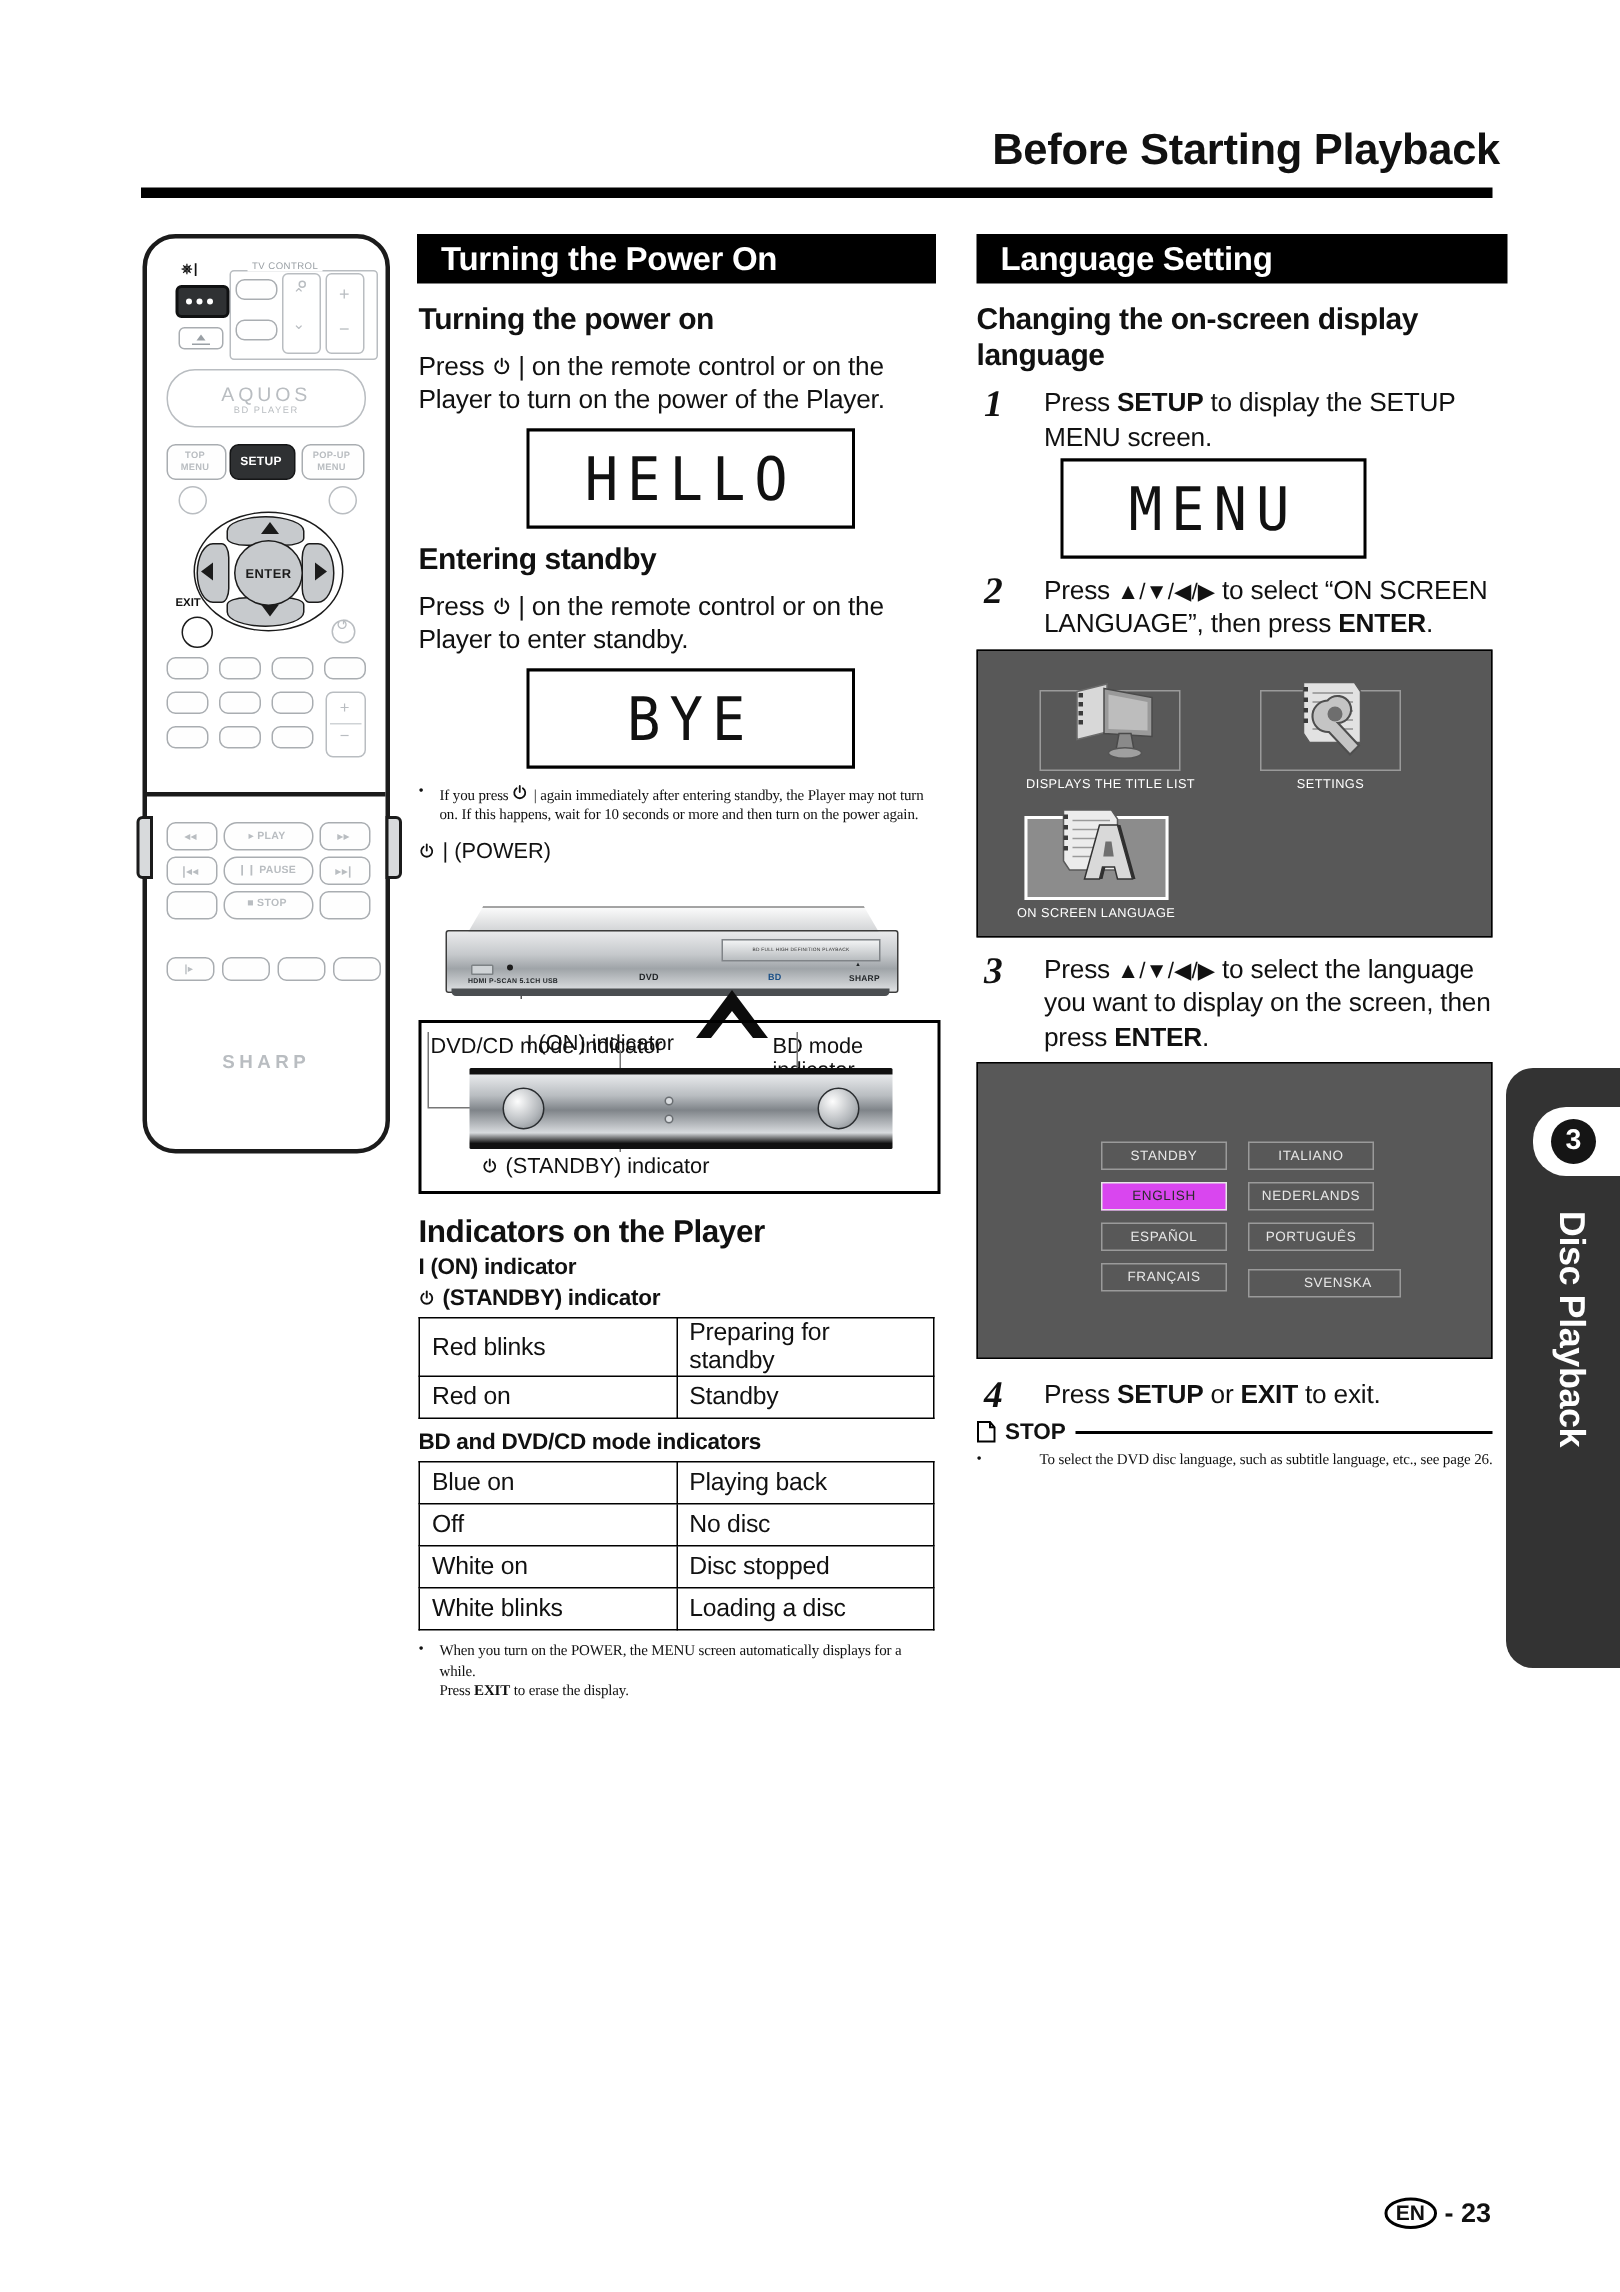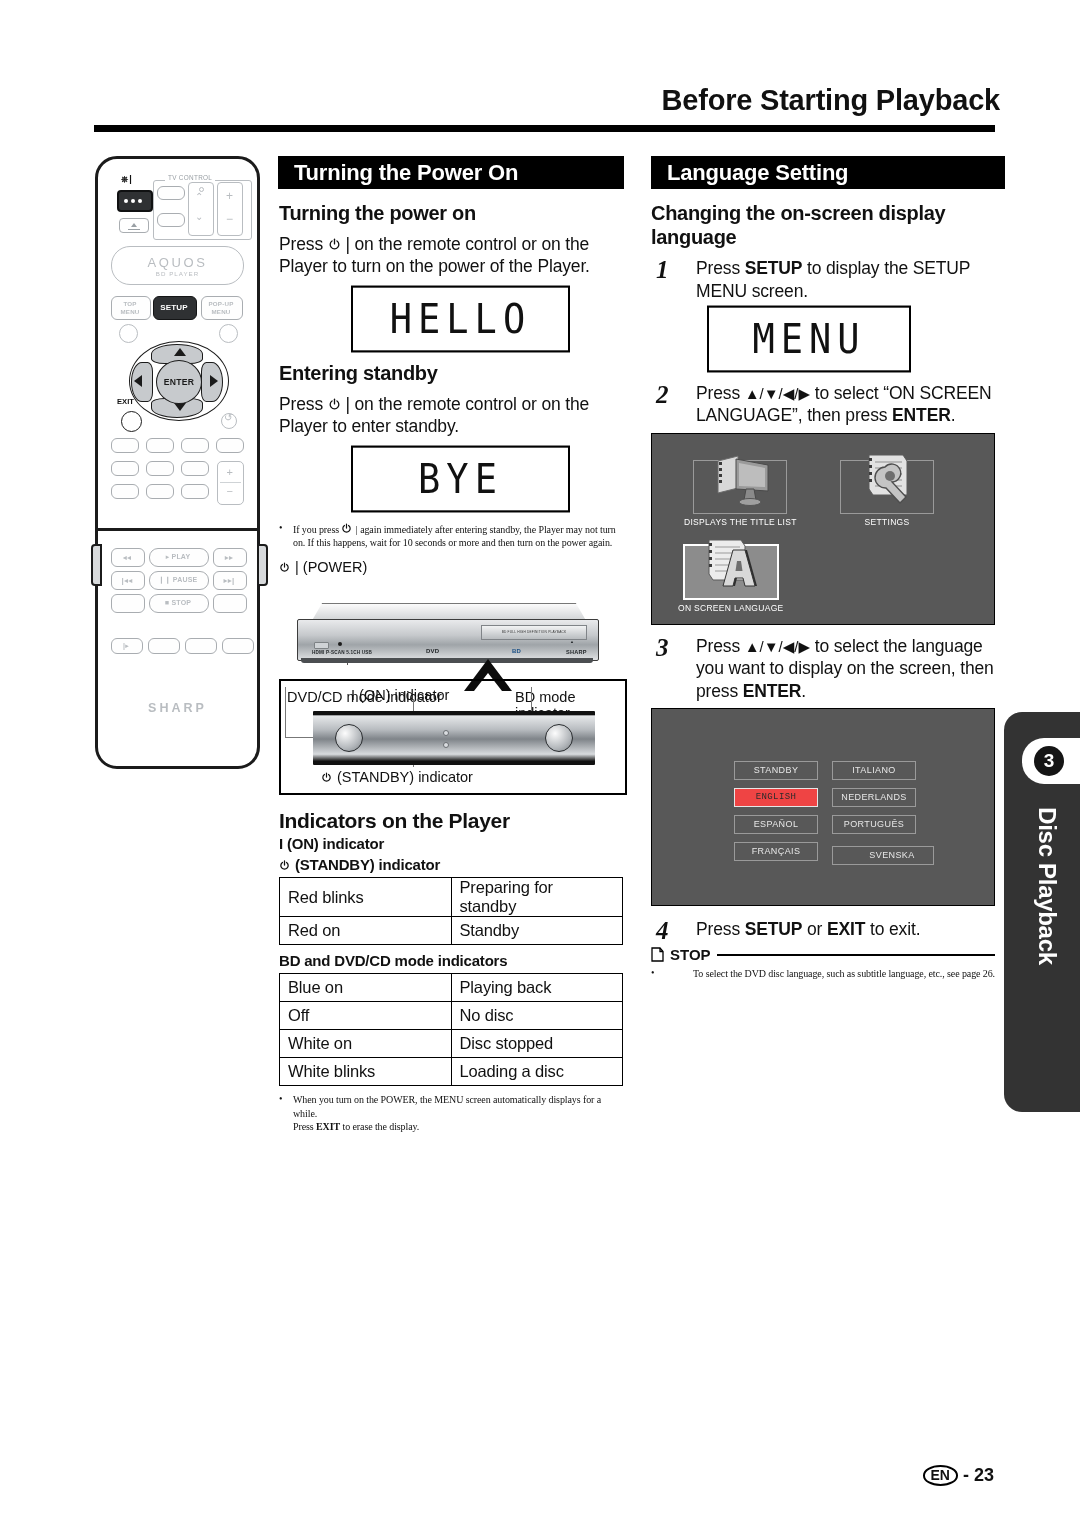--- a/index.html
+++ b/index.html
@@ -161,7 +161,7 @@
     position:absolute;width:82px;height:17px;border:1px solid #9a9a9a;
     color:#e8e8e8;font-size:9px;text-align:center;line-height:17px;letter-spacing:.4px;
   }
-  .lang-btn.sel{background:#ef4444;color:#2b2b2b;border-color:#e6e6e6;font-family:Liberation Mono, monospace;}
+  .lang-btn.sel{background:#d946ef;color:#2b2b2b;border-color:#e6e6e6;}
 
   #note-right{margin-top:4px;}
   #note-title{display:flex;align-items:center;gap:6px;font-size:15px;font-weight:bold;}

